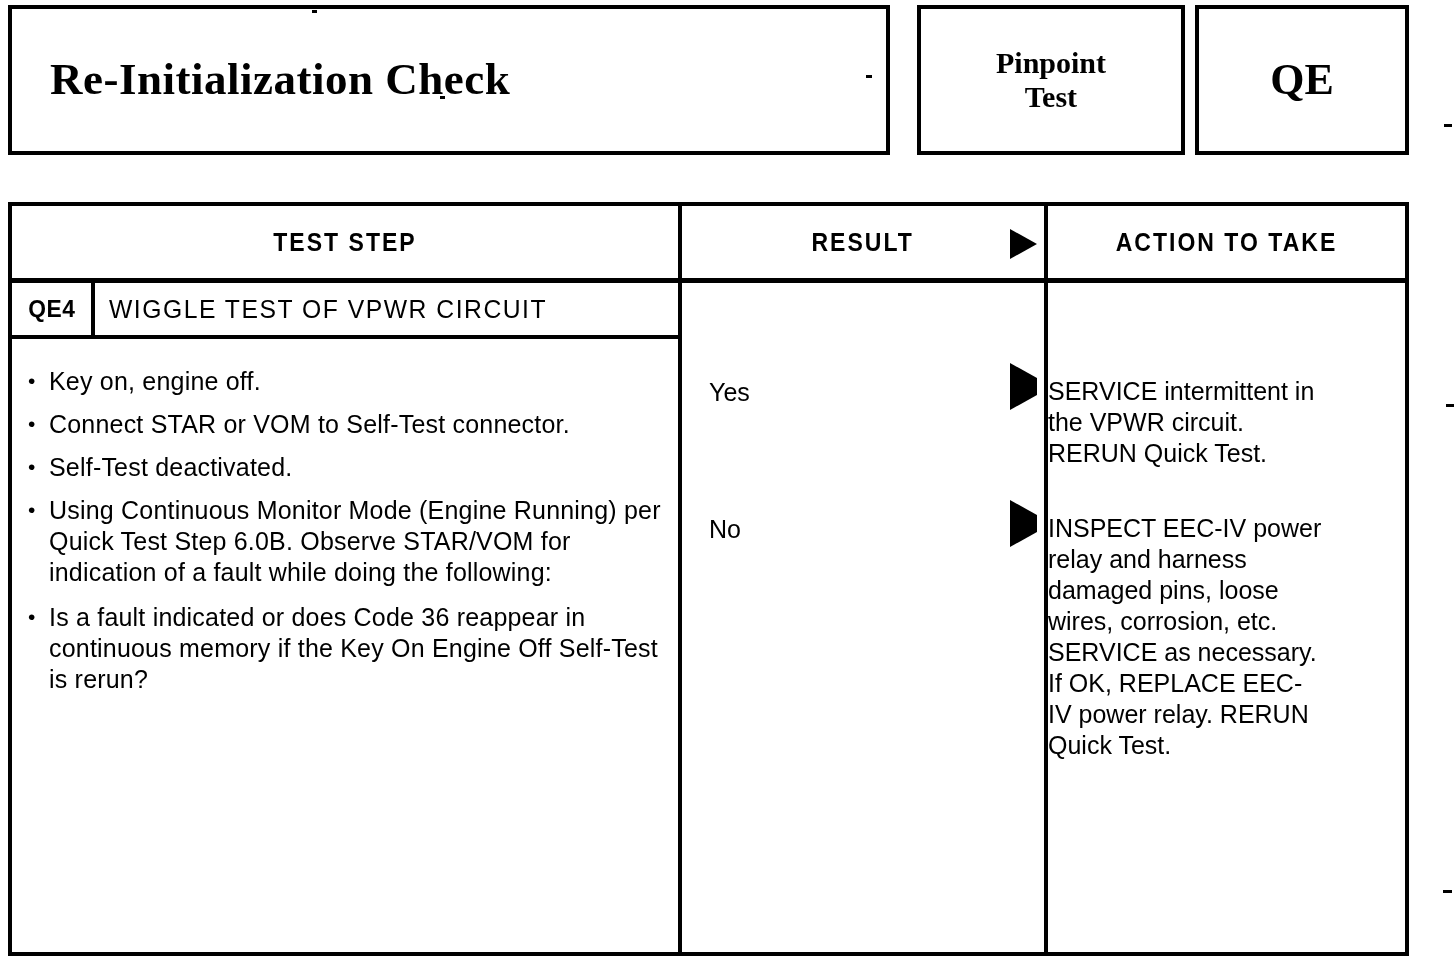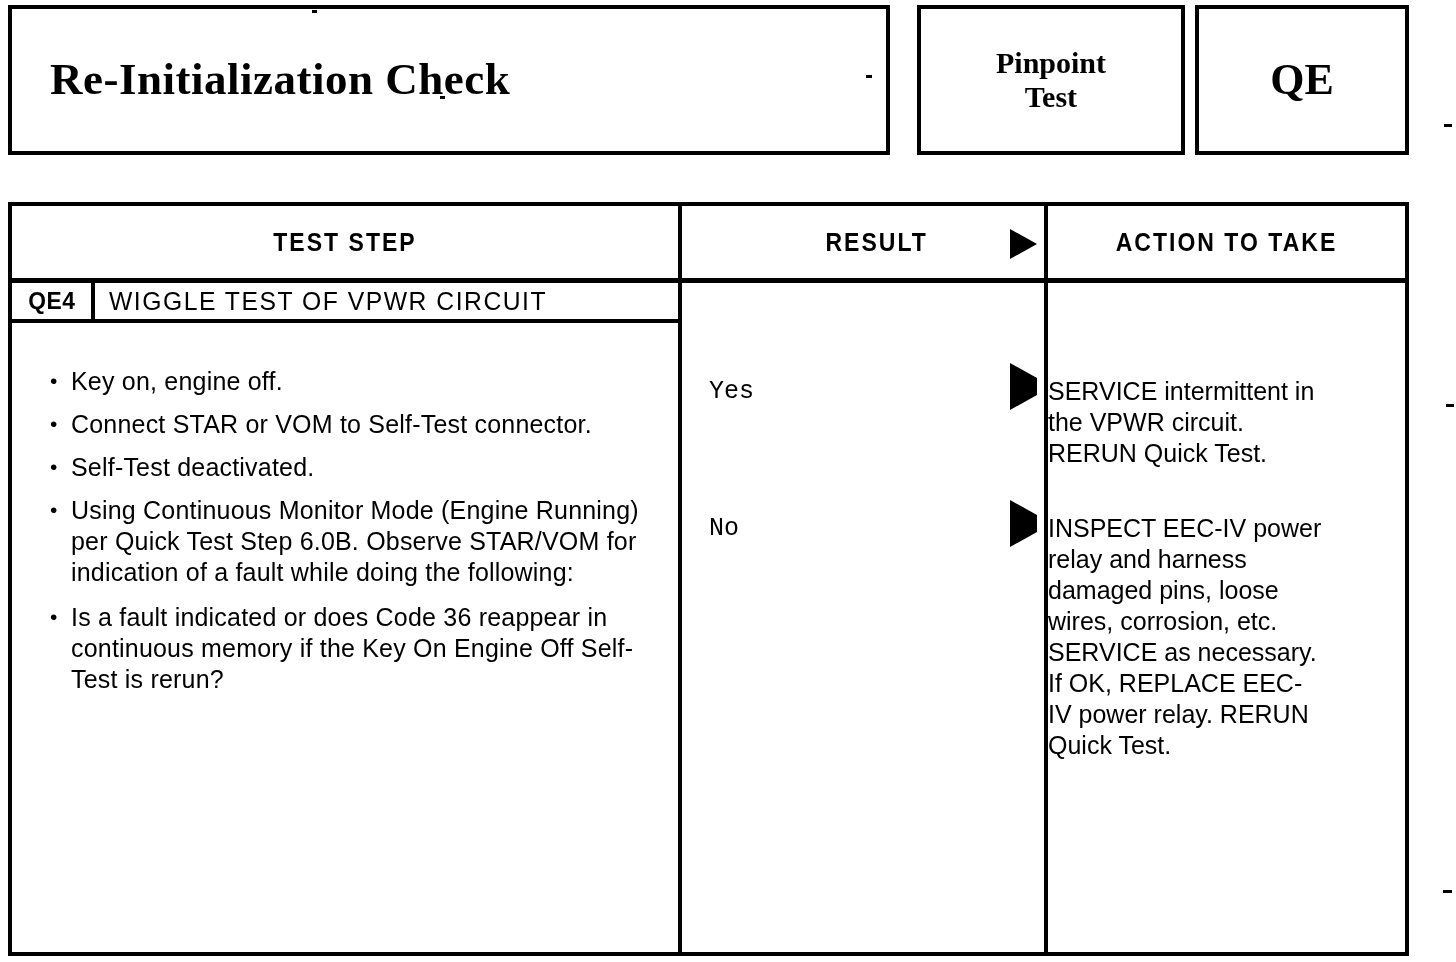--- a/index.html
+++ b/index.html
@@ -131,7 +131,7 @@
     white-space: nowrap;
   }
   #head-test-step { left: 0;     width: 666px; }
-  #head-result    { left: 670px; width: 362px; padding-left: 14px; }
+  #head-result    { left: 670px; width: 362px; }
   #head-action    { left: 1036px;width: 357px; }
 
   

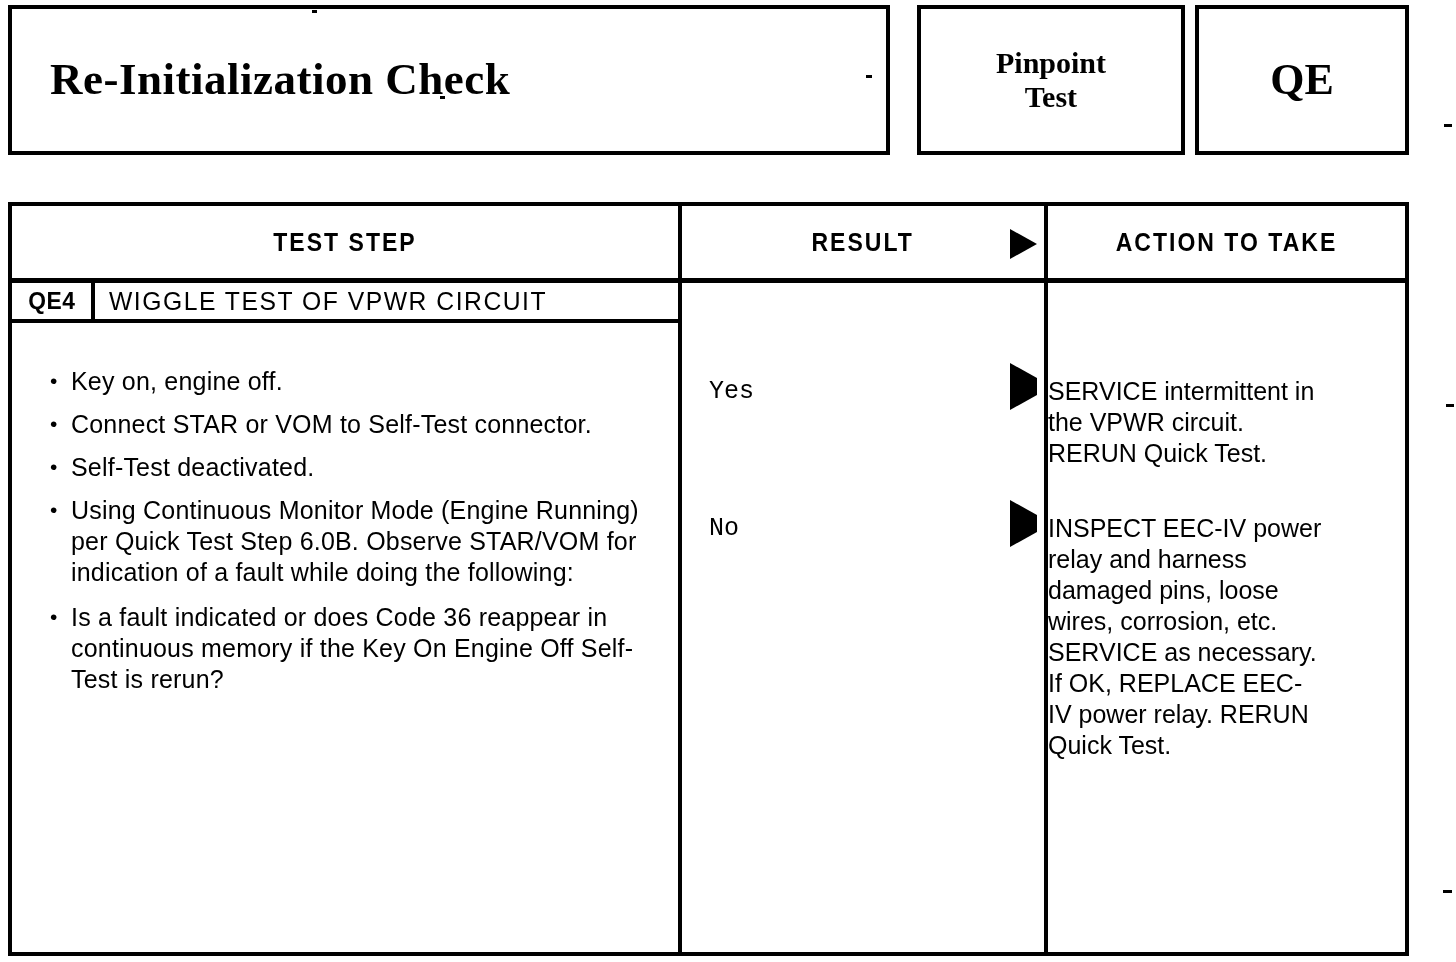--- a/index.html
+++ b/index.html
@@ -154,7 +154,7 @@
     left: 0;
     top: 77px;
     width: 666px;
-    height: 40px;
+    height: 56px;
     border-bottom: 4px solid #000;
     box-sizing: border-box;
     display: flex;

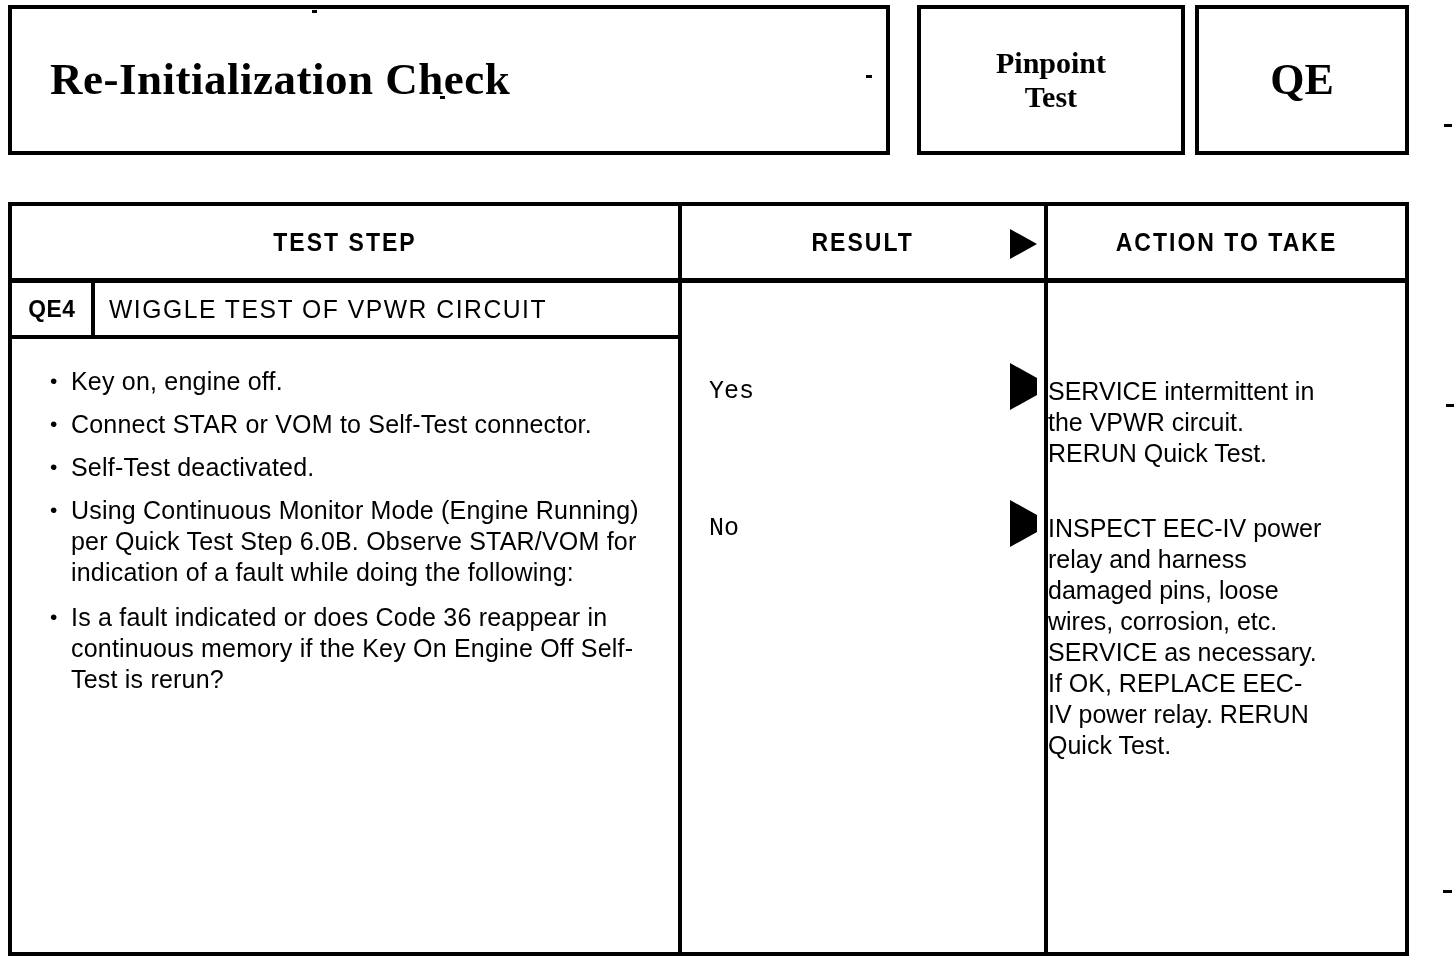--- a/index.html
+++ b/index.html
@@ -200,7 +200,7 @@
     left: 0;
     top: 117px;
     width: 662px;
-    padding: 43px 12px 0 36px;
+    padding: 43px 12px 0 14px;
     box-sizing: border-box;
   }
   .bullet-item {

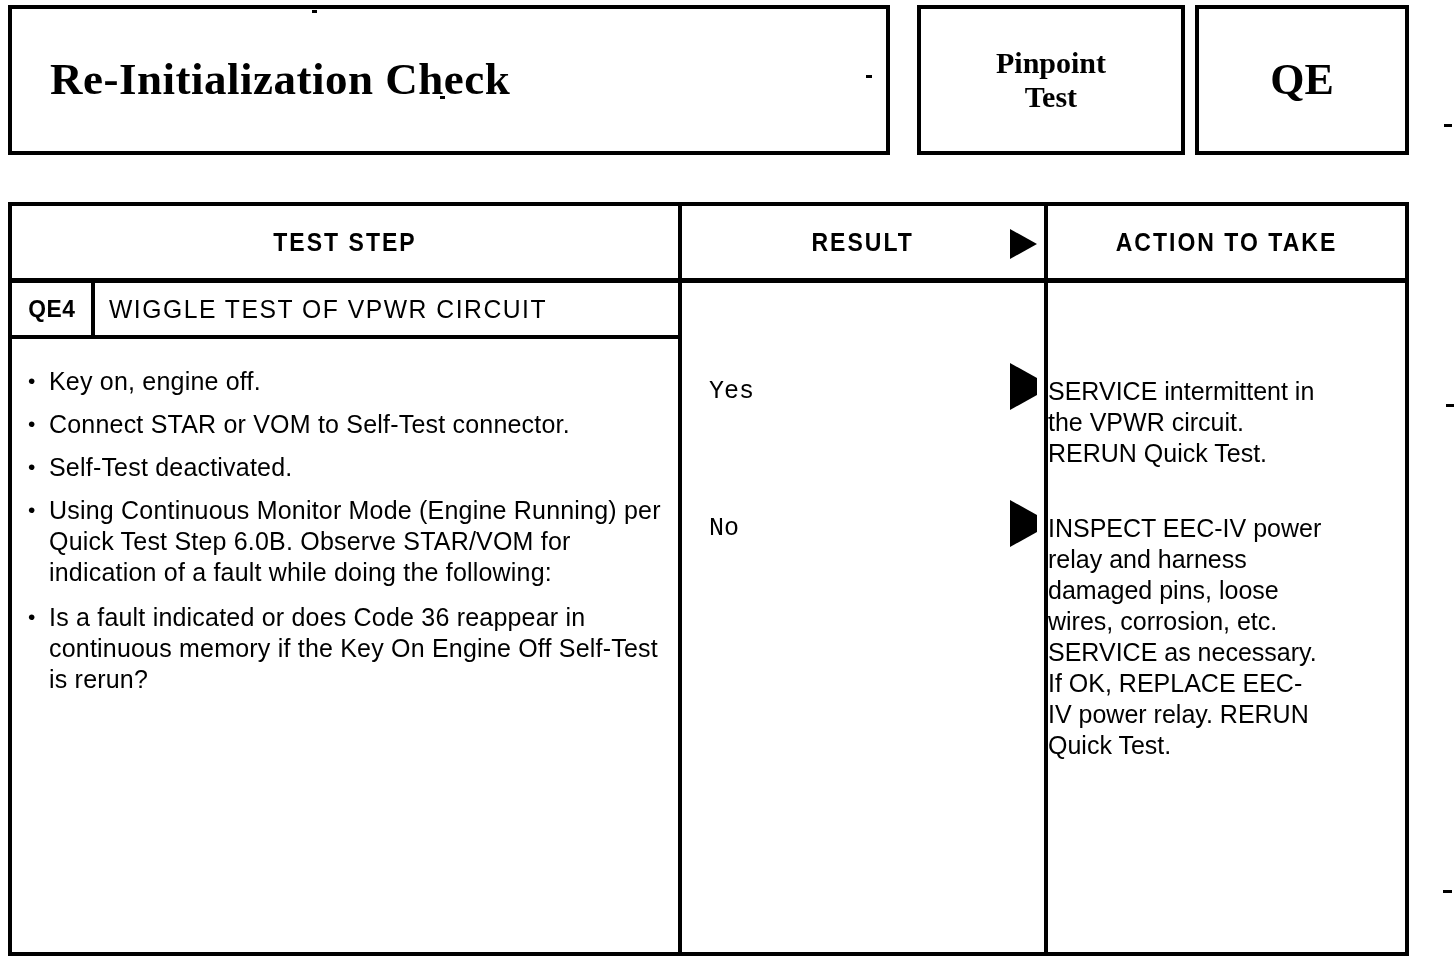--- a/index.html
+++ b/index.html
@@ -247,7 +247,6 @@
     top: 0;
     font-size: 25px;
     line-height: 32px;
-    font-family: Liberation Mono, monospace;
   }
   .result-arrow {
     position: absolute;

